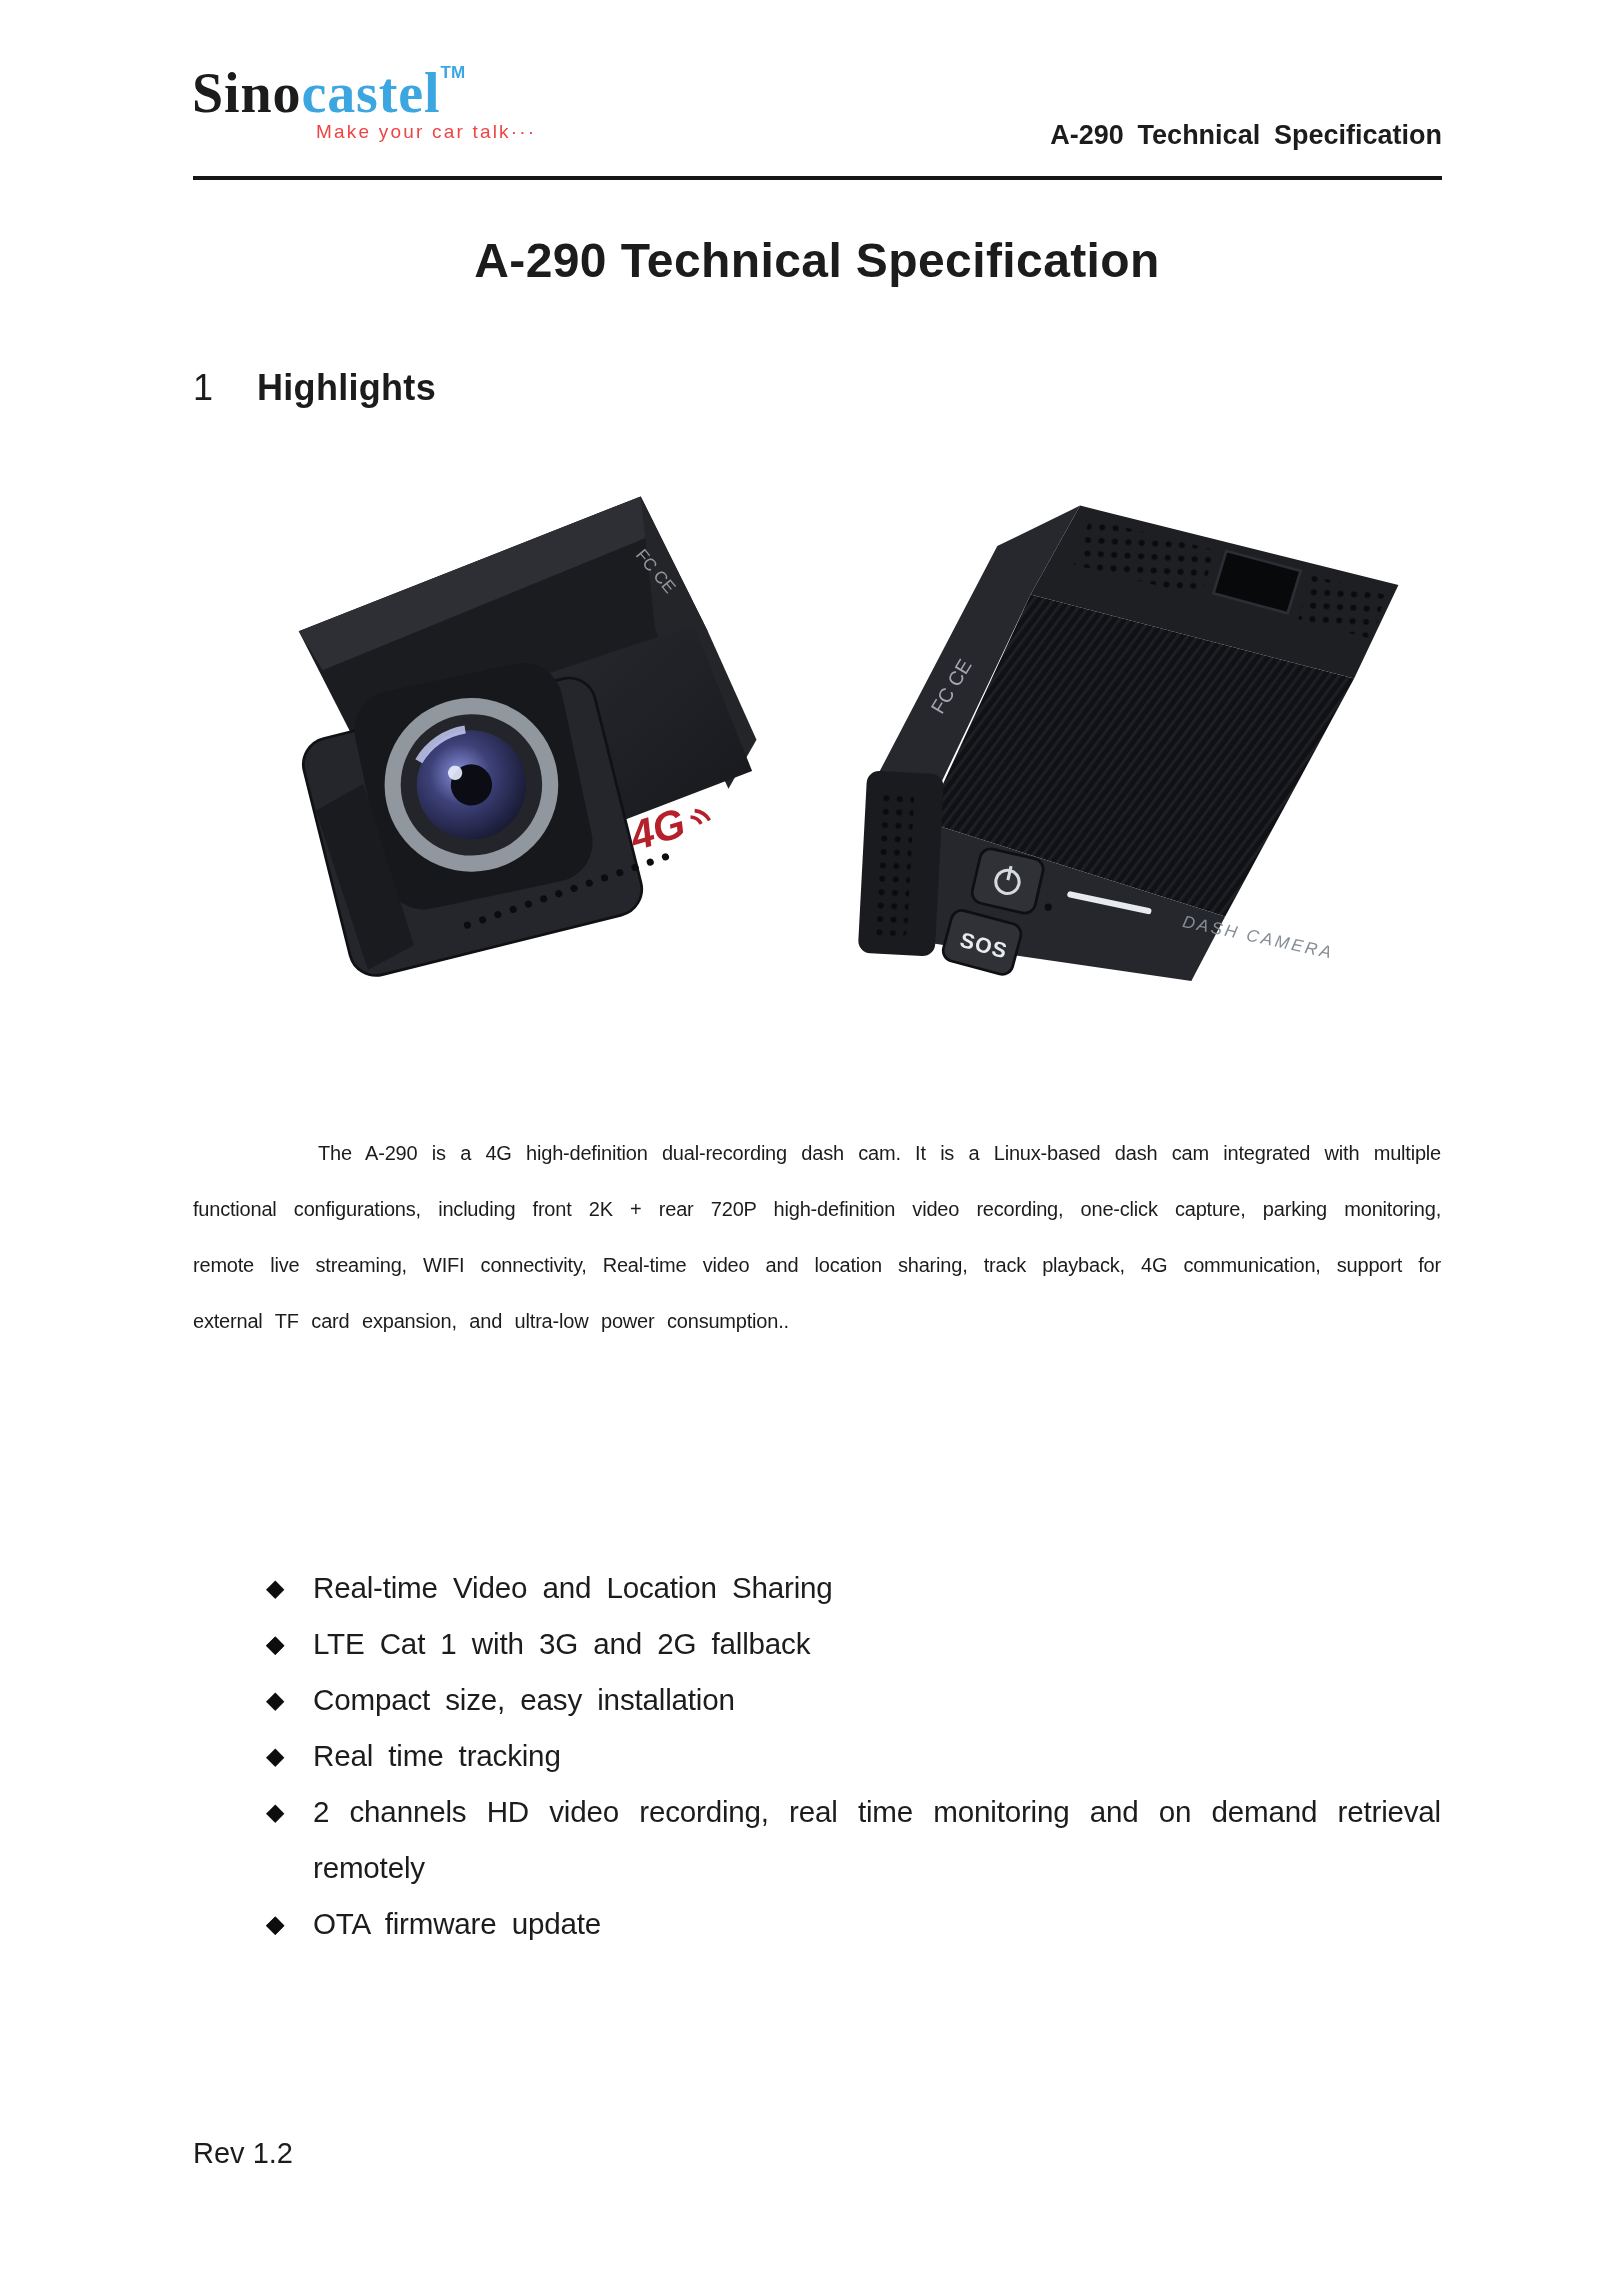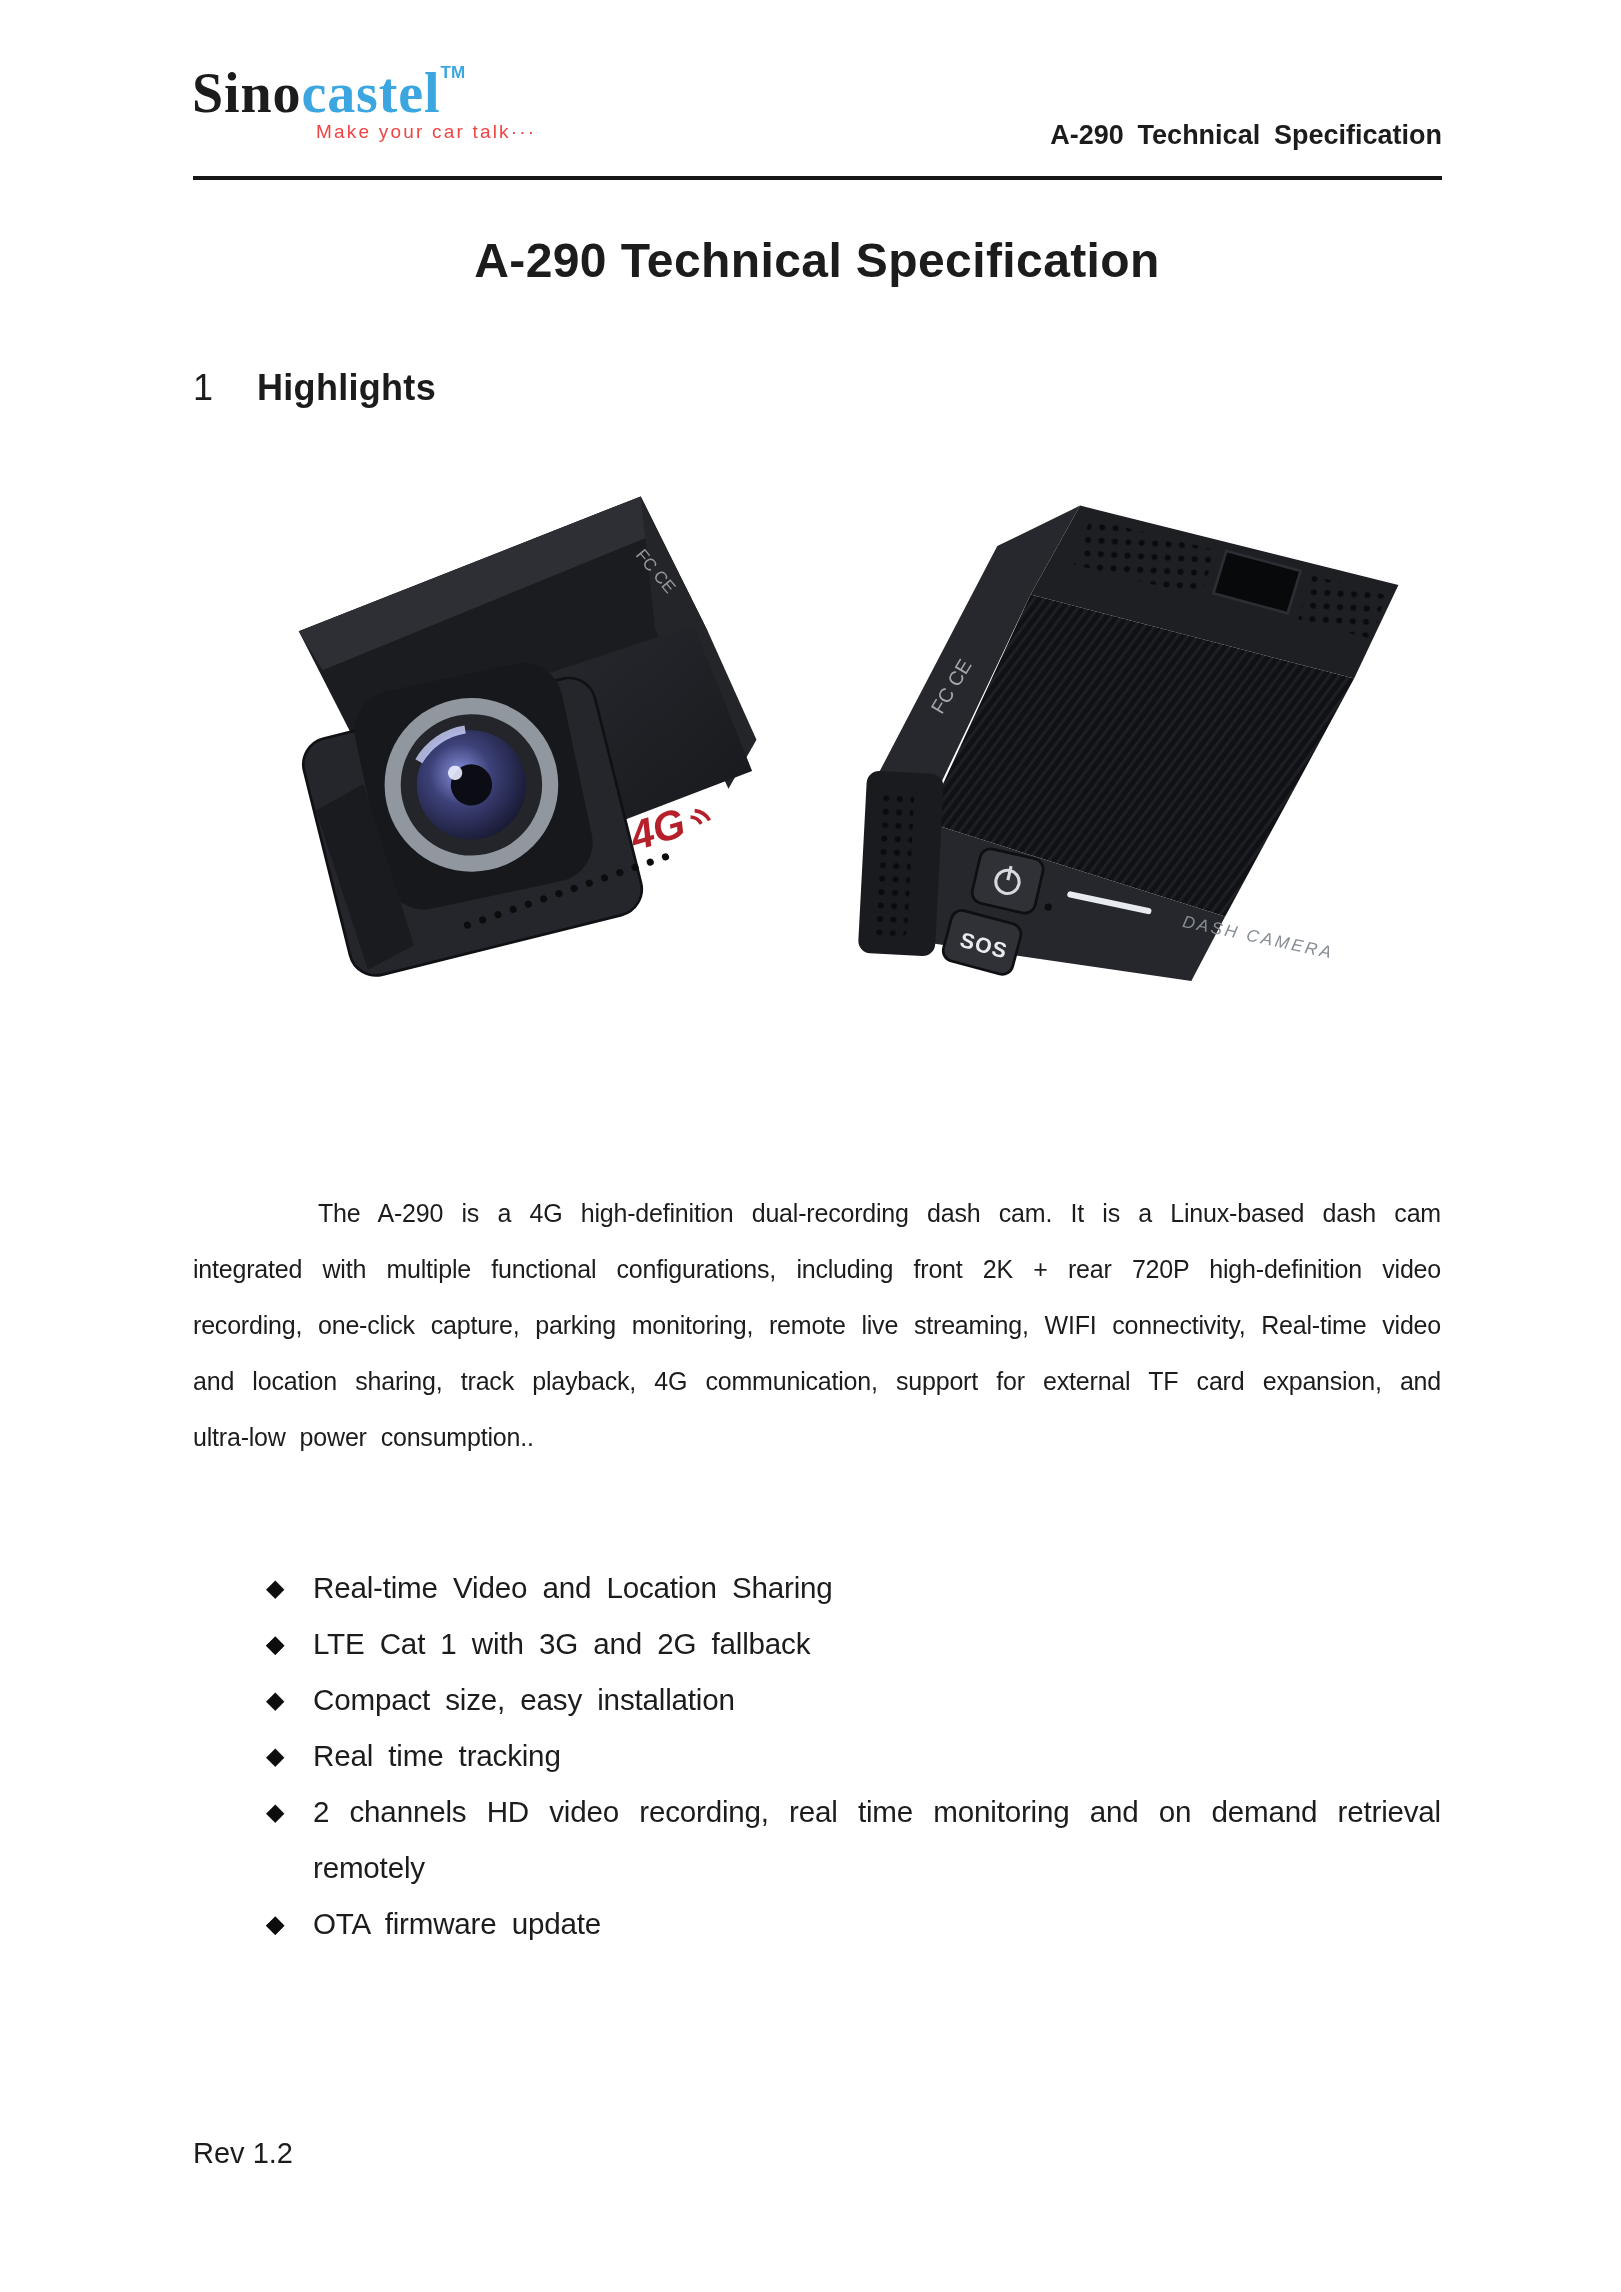--- a/index.html
+++ b/index.html
@@ -29,8 +29,8 @@
   .img-rear{position:absolute;left:844px;top:0;}
   
   .desc{
-    position:absolute;left:193px;top:1160px;width:1248px;
-    font-size:25px;line-height:56px;text-align:justify;word-spacing:7.2px;letter-spacing:-0.2px;
+    position:absolute;left:193px;top:1105px;width:1248px;
+    font-size:20px;line-height:56px;text-align:justify;word-spacing:7.2px;letter-spacing:-0.2px;
   }
   .desc-indent{display:inline-block;width:125px;}
   

